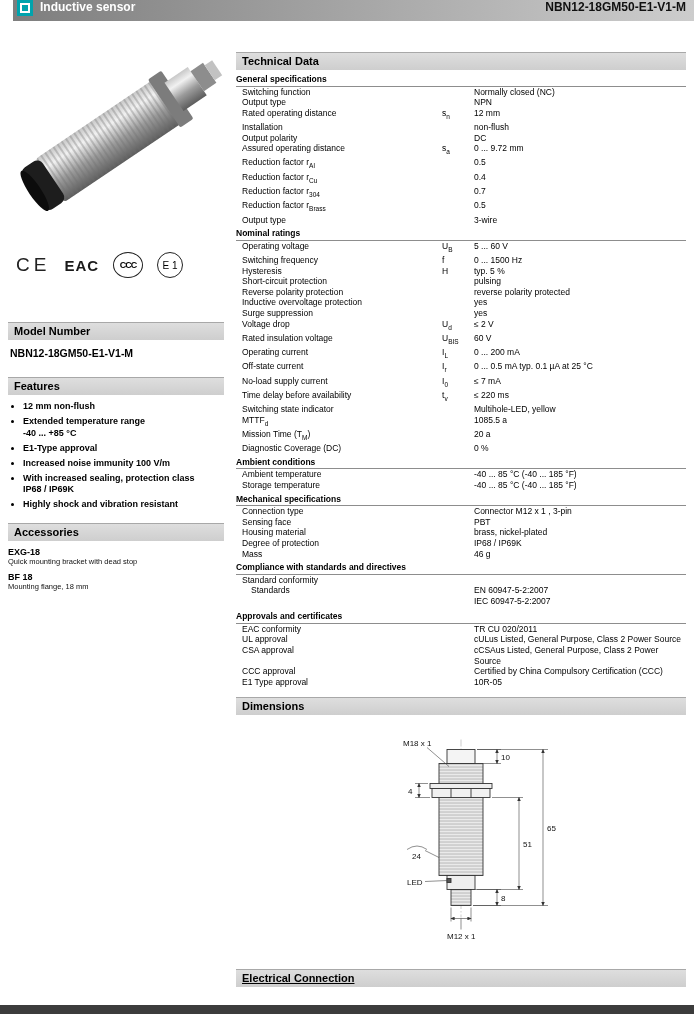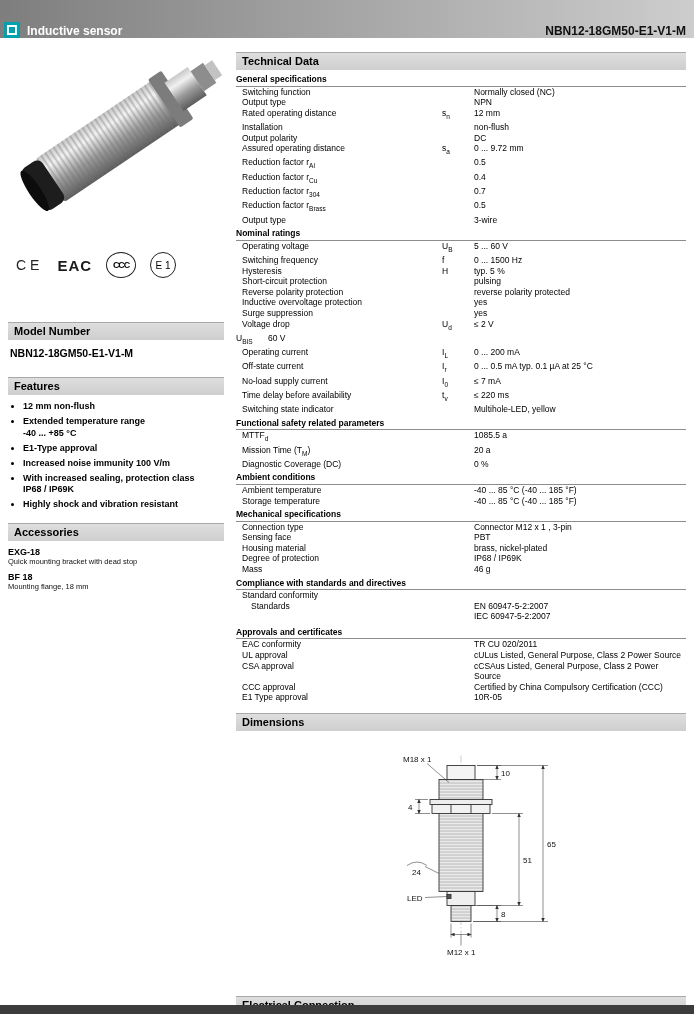--- a/index.html
+++ b/index.html
@@ -7,8 +7,8 @@
   body { position:relative; background:#fff; font-family:"Liberation Sans", sans-serif; color:#000; overflow:hidden; }
 
   
-  .topbar { position:absolute; top:0; left:0; right:0; height:38px;
-    background:linear-gradient(90deg,#7e7e7e,#cdcdcd); display:flex; align-items:flex-end; padding:0 8px 0 4px; }
+  .topbar { position:absolute; top:0; left:13px; right:0; height:21px;
+    background:linear-gradient(90deg,#7e7e7e,#cdcdcd); display:flex; align-items:flex-start; padding:0 8px 0 4px; }
   .brand { width:16px; height:16px; background:#00a3ad; position:relative; margin-right:7px; flex:none; }
   .brand::after { content:""; position:absolute; inset:3px; border:2px solid #fff; }
   .topbar-title { color:#fff; font-weight:bold; font-size:12px; flex:1; }

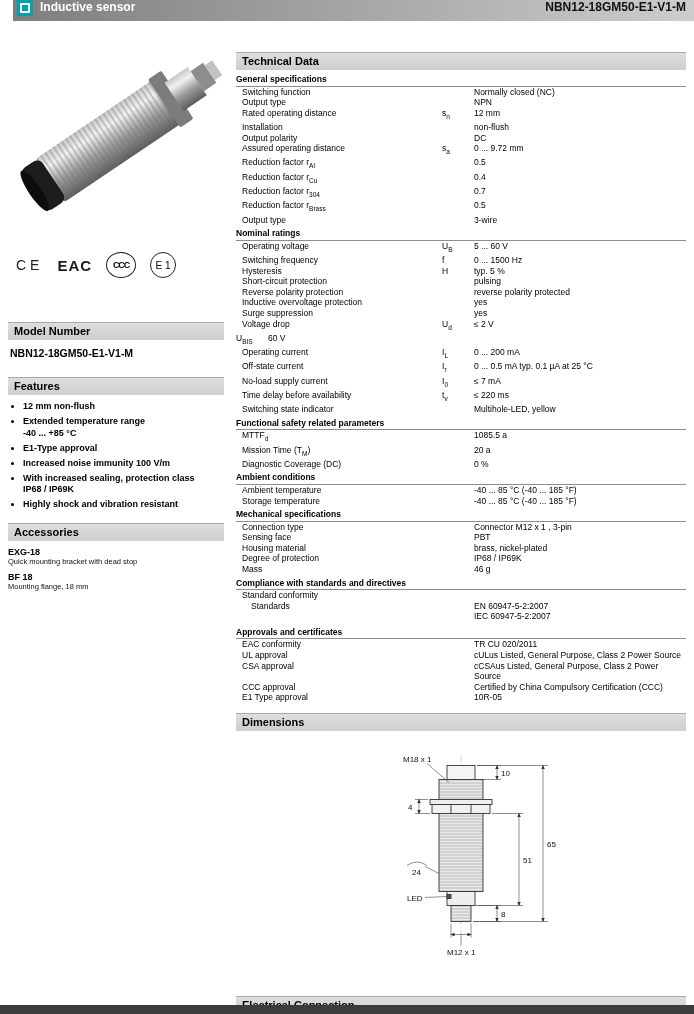--- a/index.html
+++ b/index.html
@@ -24,7 +24,7 @@
   
   .photo { margin-top:8px; height:200px; }
   .certs { margin-top:10px; display:flex; align-items:center; gap:14px; padding-left:8px; height:34px; }
-  .cert-ce { font-size:14px; letter-spacing:4px; color:#222; }
+  .cert-ce { font-size:19px; letter-spacing:4px; color:#222; }
   .cert-eac { font-size:15px; font-weight:bold; letter-spacing:1px; color:#1a1a1a; }
   .cert-ccc { width:30px; height:26px; border:1.6px solid #222; border-radius:50%;
     display:flex; align-items:center; justify-content:center; font-size:9px; font-weight:bold; letter-spacing:-1px; }

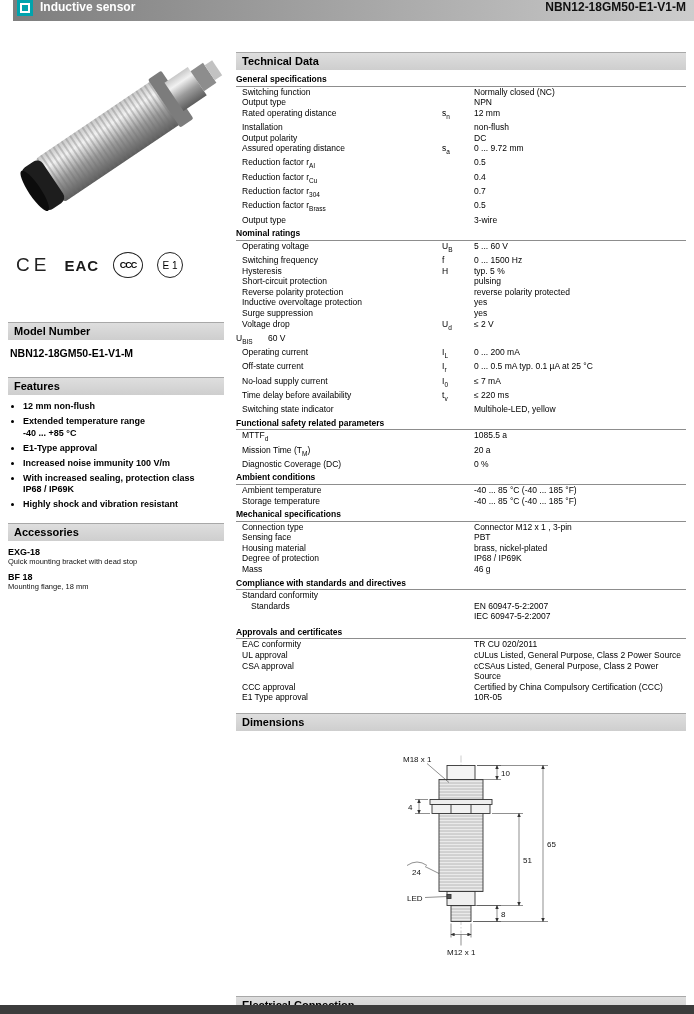--- a/index.html
+++ b/index.html
@@ -238,6 +238,7 @@
           <span class="t-val">≤ 2 V</span>
         </div>
         <div class="t-row">
+          <span class="t-label">Rated insulation voltage</span>
           <span class="t-sym">U<sub>BIS</sub></span>
           <span class="t-val">60 V</span>
         </div>

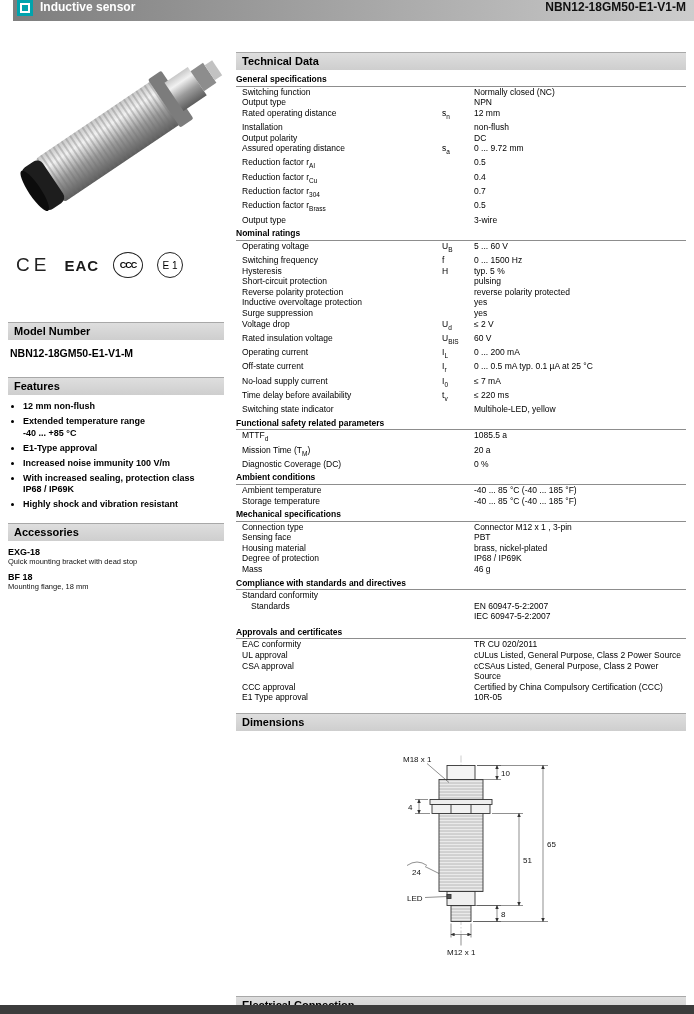--- a/index.html
+++ b/index.html
@@ -267,7 +267,6 @@
           <span class="t-sym"></span>
           <span class="t-val">Multihole-LED, yellow</span>
         </div>
-        <div class="t-group">Functional safety related parameters</div>
         <div class="t-row">
           <span class="t-label">MTTF<sub>d</sub></span>
           <span class="t-sym"></span>

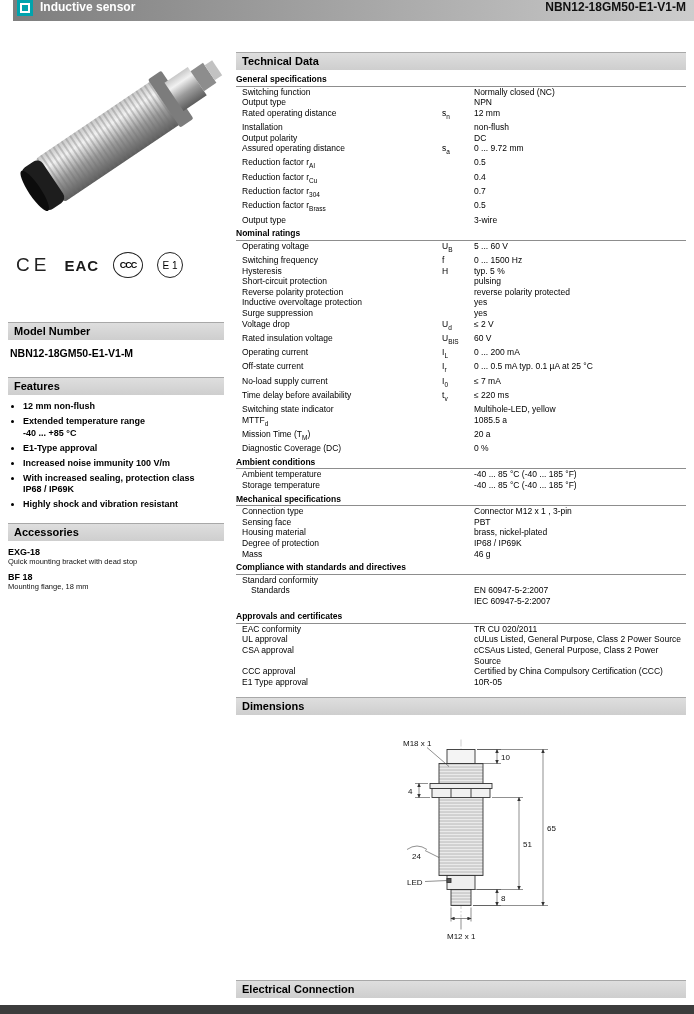--- a/index.html
+++ b/index.html
@@ -55,7 +55,7 @@
 
   .dim-bar { margin-top:10px; }
   .dim-wrap { display:flex; justify-content:center; padding-top:12px; }
-  .elec-bar { margin-top:28px; }
+  .elec-bar { margin-top:17px;text-decoration:underline; }
   .elec-wrap { padding:14px 0 0 74px; }
 
   .footer-bar { position:absolute; left:0; right:0; bottom:0; height:9px; background:#3c3c3c; }

